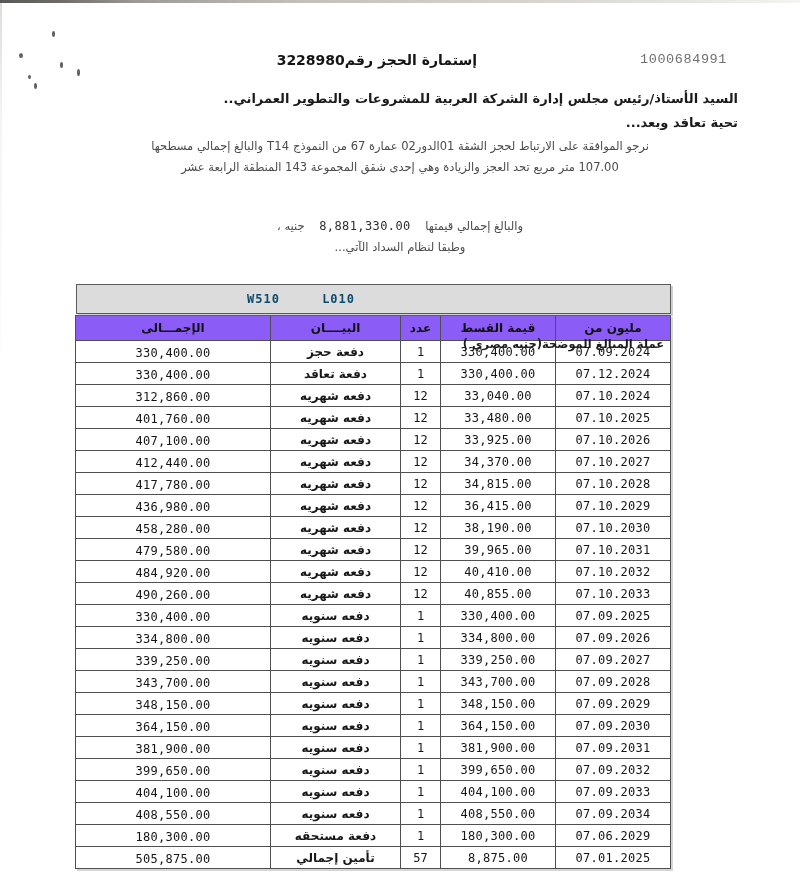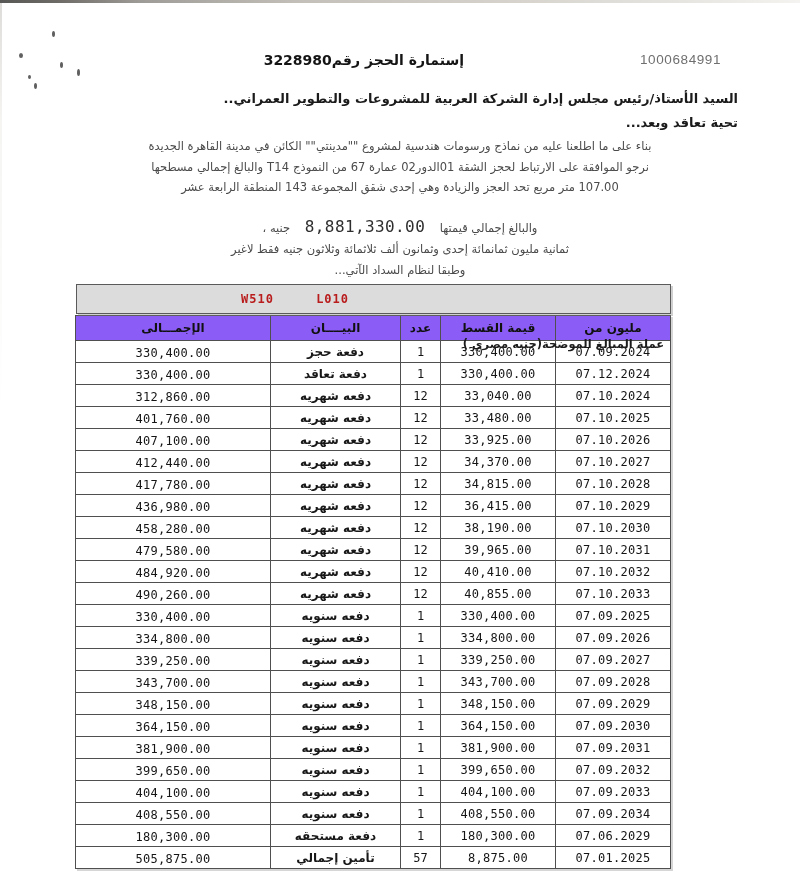--- a/index.html
+++ b/index.html
@@ -59,7 +59,7 @@
   }
   .doc-title {
     position: absolute;
-    right: 336px;
+    right: 323px;
     top: 0;
     font-size: 14px;
     font-weight: 700;

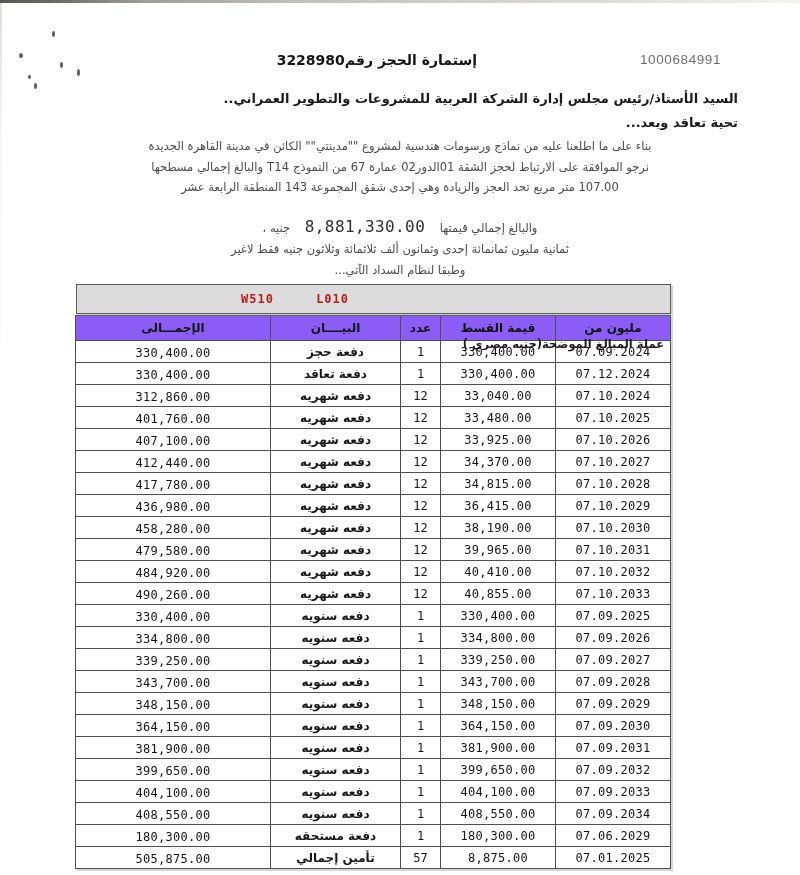--- a/index.html
+++ b/index.html
@@ -52,7 +52,7 @@
     left: 640px;
     top: 0;
     direction: ltr;
-    font-family: Liberation Sans, sans-serif;
+    font-family: Liberation Mono, monospace;
     font-size: 13.5px;
     letter-spacing: .6px;
     color: #6f6f6f;

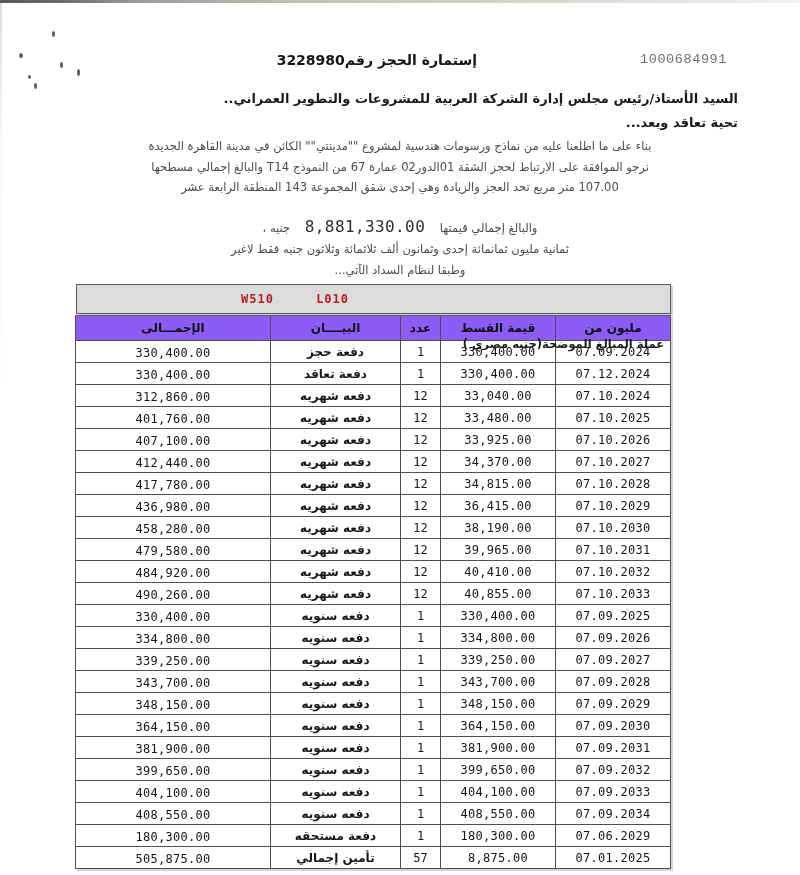--- a/index.html
+++ b/index.html
@@ -257,7 +257,6 @@
   </div>
 
   <div class="body-par">
-    <span class="pl">بناء على ما اطلعنا عليه من نماذج ورسومات هندسية لمشروع ""مدينتي"" الكائن في مدينة القاهرة الجديدة</span>
     <span class="pl">نرجو الموافقة على الارتباط لحجز الشقة 01الدور02  عمارة  67  من النموذج T14  والبالغ إجمالي مسطحها</span>
     <span class="pl">107.00  متر مربع تحد العجز والزيادة وهي إحدى شقق المجموعة  143  المنطقة الرابعة عشر</span>
   </div>

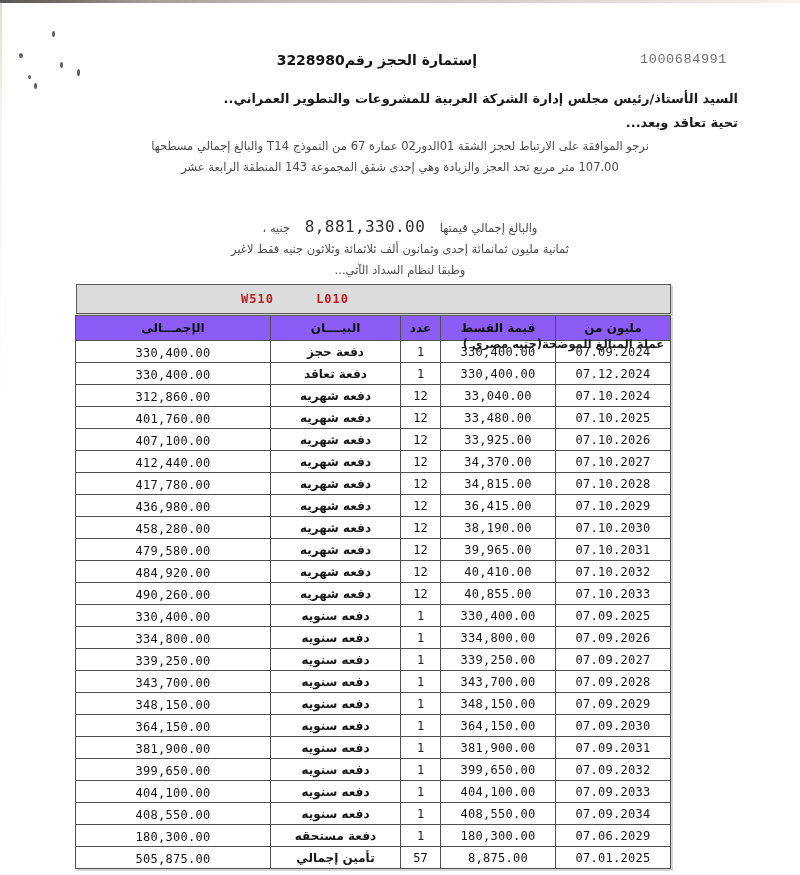--- a/index.html
+++ b/index.html
@@ -122,7 +122,7 @@
     unicode-bidi: embed;
     display: inline-block;
     font-family: "DejaVu Sans Mono", "Liberation Mono", monospace;
-    font-size: 16px;
+    font-size: 12px;
     color: #2e2e2e;
     letter-spacing: .4px;
   }

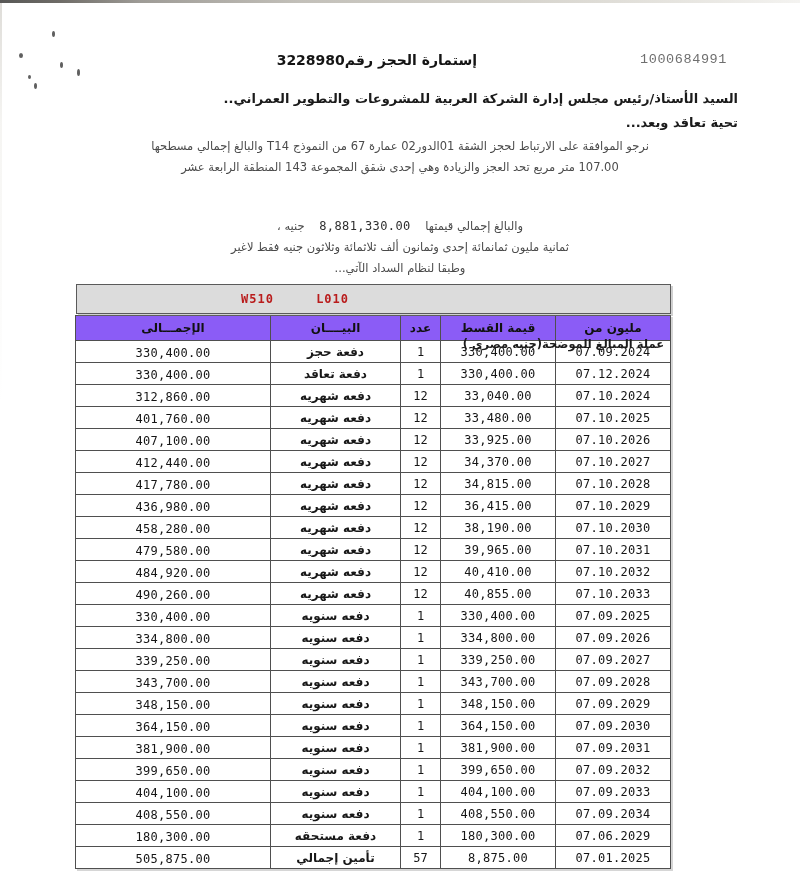--- a/index.html
+++ b/index.html
@@ -269,7 +269,6 @@
       &nbsp;&nbsp;
       <span>جنيه ،</span>
     </span>
-    <span class="al">ثمانية مليون ثمانمائة إحدى وثمانون ألف ثلاثمائة وثلاثون   جنيه فقط لاغير</span>
     <span class="al">وطبقا لنظام السداد الآتي...</span>
   </div>
 

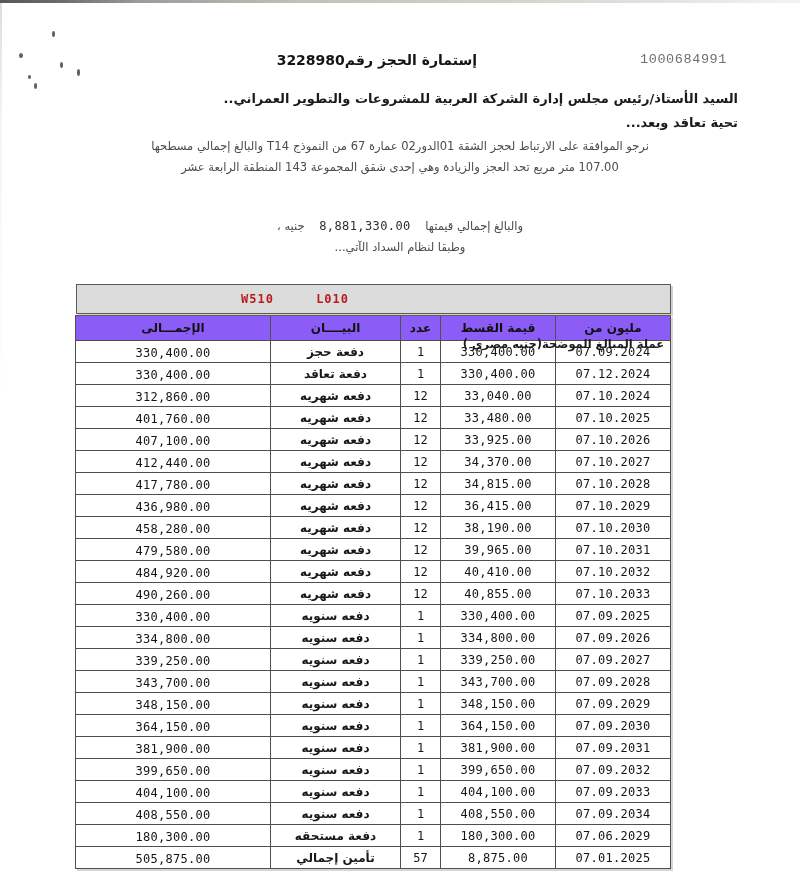--- a/index.html
+++ b/index.html
@@ -156,13 +156,13 @@
   .codes {
     position: absolute;
     top: 7px;
-    left: 164px;
+    left: 170px;
     direction: ltr;
     font-family: "DejaVu Sans Mono", "Liberation Mono", monospace;
     font-size: 12px;
     font-weight: 700;
     letter-spacing: 1px;
-    color: #b91c1c;
+    color: #0c4a6e;
   }
   .codes span { margin-right: 34px; }
   .codes span:last-child { margin-right: 0; }

